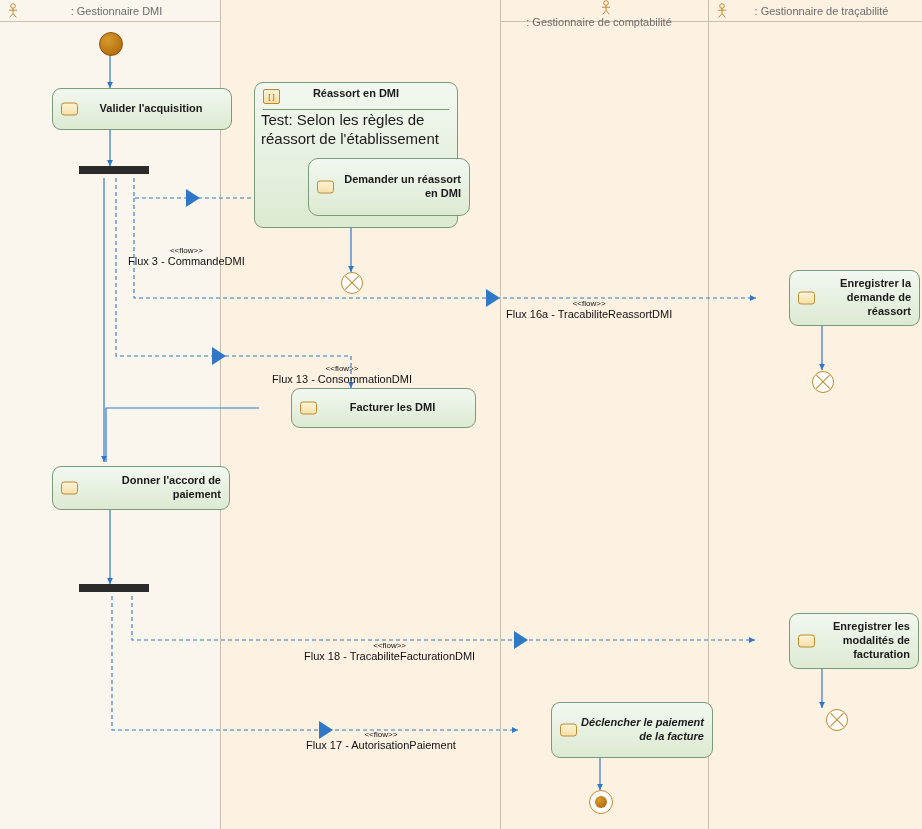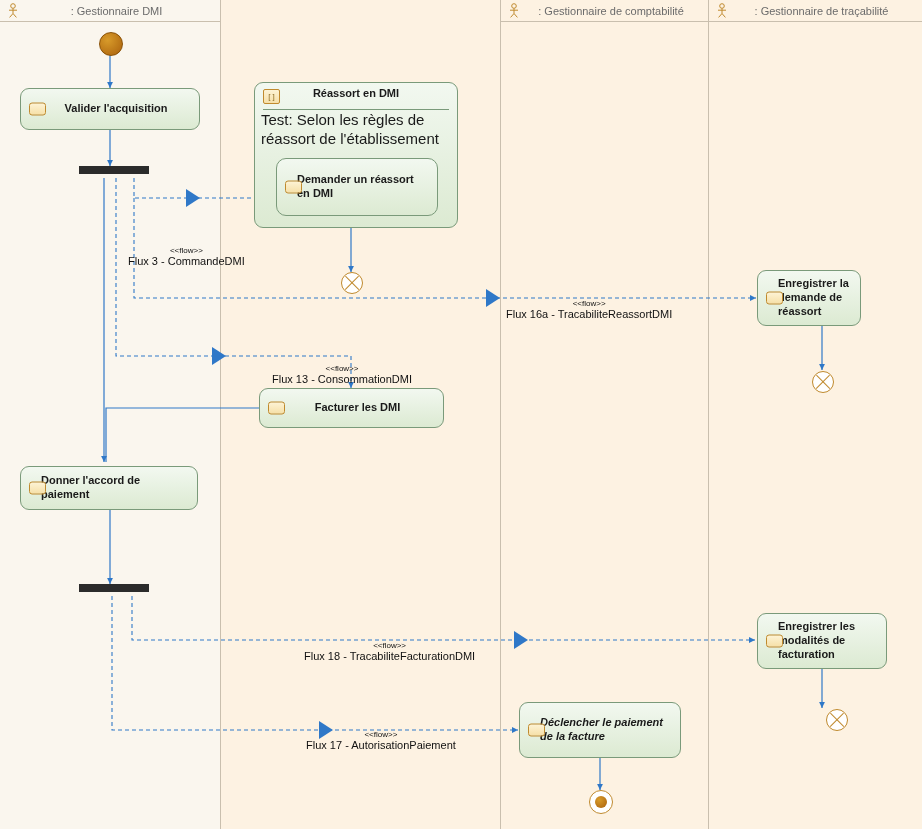--- a/index.html
+++ b/index.html
@@ -108,7 +108,7 @@
   </div>
 
 
-  <div class="lane-header" style="left:501px;width:208px;">
+  <div class="lane-header" style="left:501px;width:208px;flex-direction:column;">
     <svg class="actor-ico" viewBox="0 0 14 16">
       <circle cx="7" cy="3" r="2.3" fill="none" stroke="#c08a2e" stroke-width="1"></circle>
       <line x1="7" y1="5.4" x2="7" y2="10.5" stroke="#c08a2e" stroke-width="1"></line>

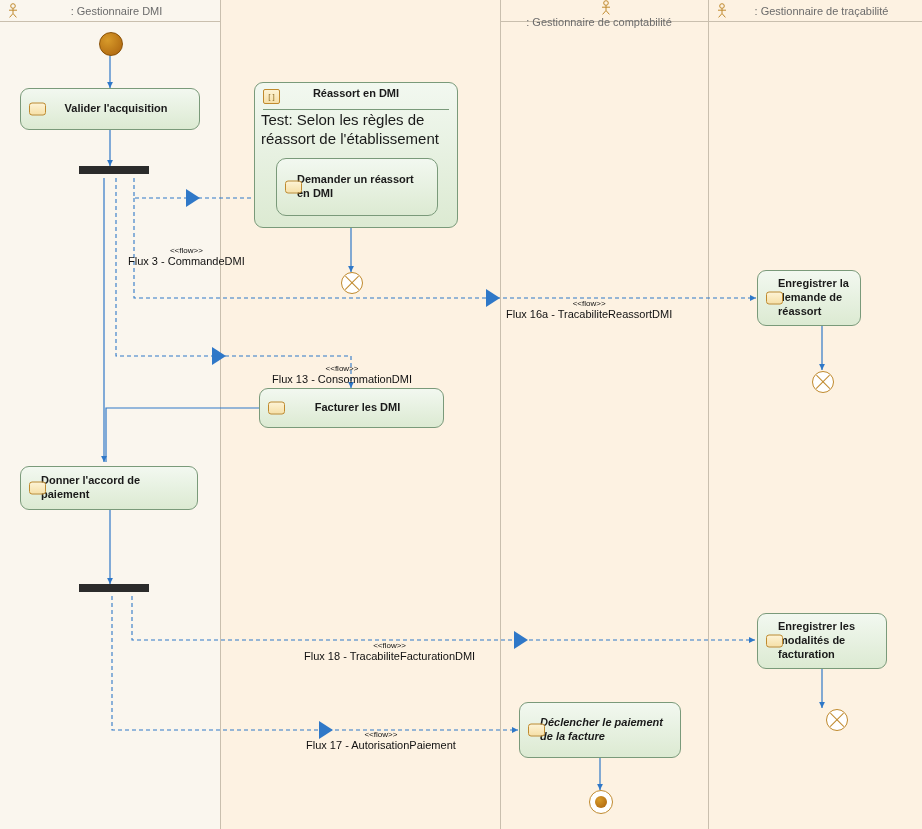--- a/index.html
+++ b/index.html
@@ -32,12 +32,13 @@
     border-radius:9px;
     background:linear-gradient(180deg,#f2f8f0 0%,#dcead2 100%);
     display:flex;align-items:center;justify-content:center;
-    text-align:left;
+    text-align:right;
     font-weight:bold;
     font-size:11px;
     color:#1a1a1a;
     line-height:1.25;
-    padding:2px 8px 2px 20px;
+    padding:2px 8px 2px 26px;
+    margin-left:32px;
   }
   .node .act-ico{
     position:absolute;left:8px;top:50%;transform:translateY(-50%);

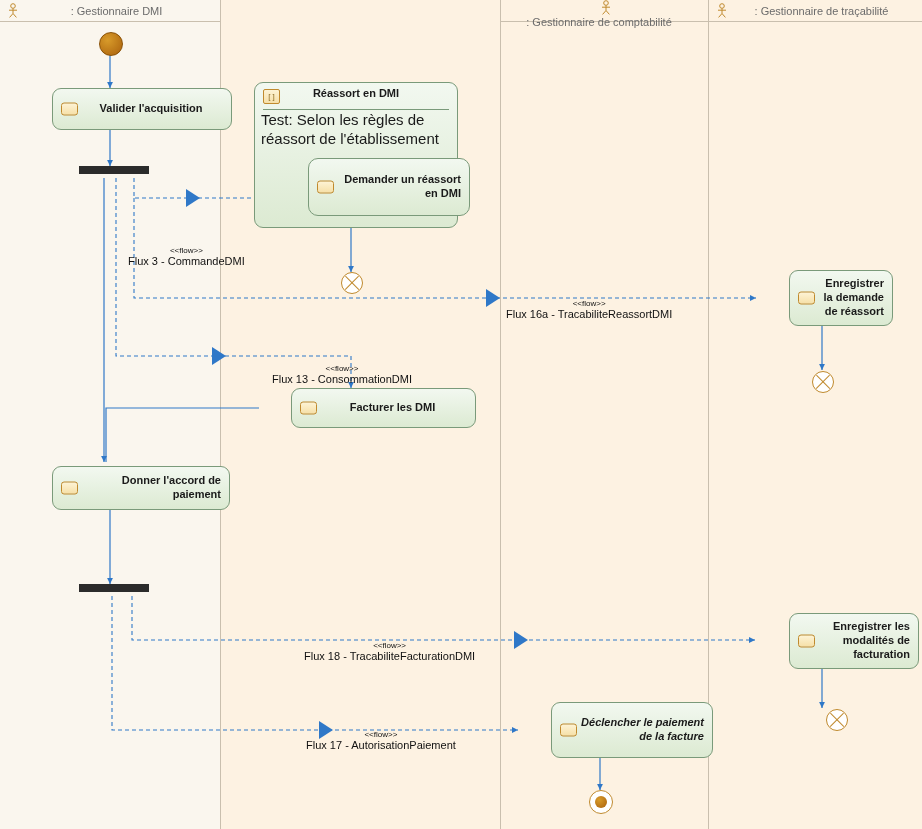--- a/index.html
+++ b/index.html
@@ -202,7 +202,7 @@
 
   <div class="flowend" style="left:341px;top:272px;"></div>
 
-  <div class="node" style="left:757px;top:270px;width:104px;height:56px;">
+  <div class="node" style="left:757px;top:270px;width:131px;height:56px;">
     <span class="act-ico"></span>
     <span>Enregistrer la demande de réassort</span>
   </div>

